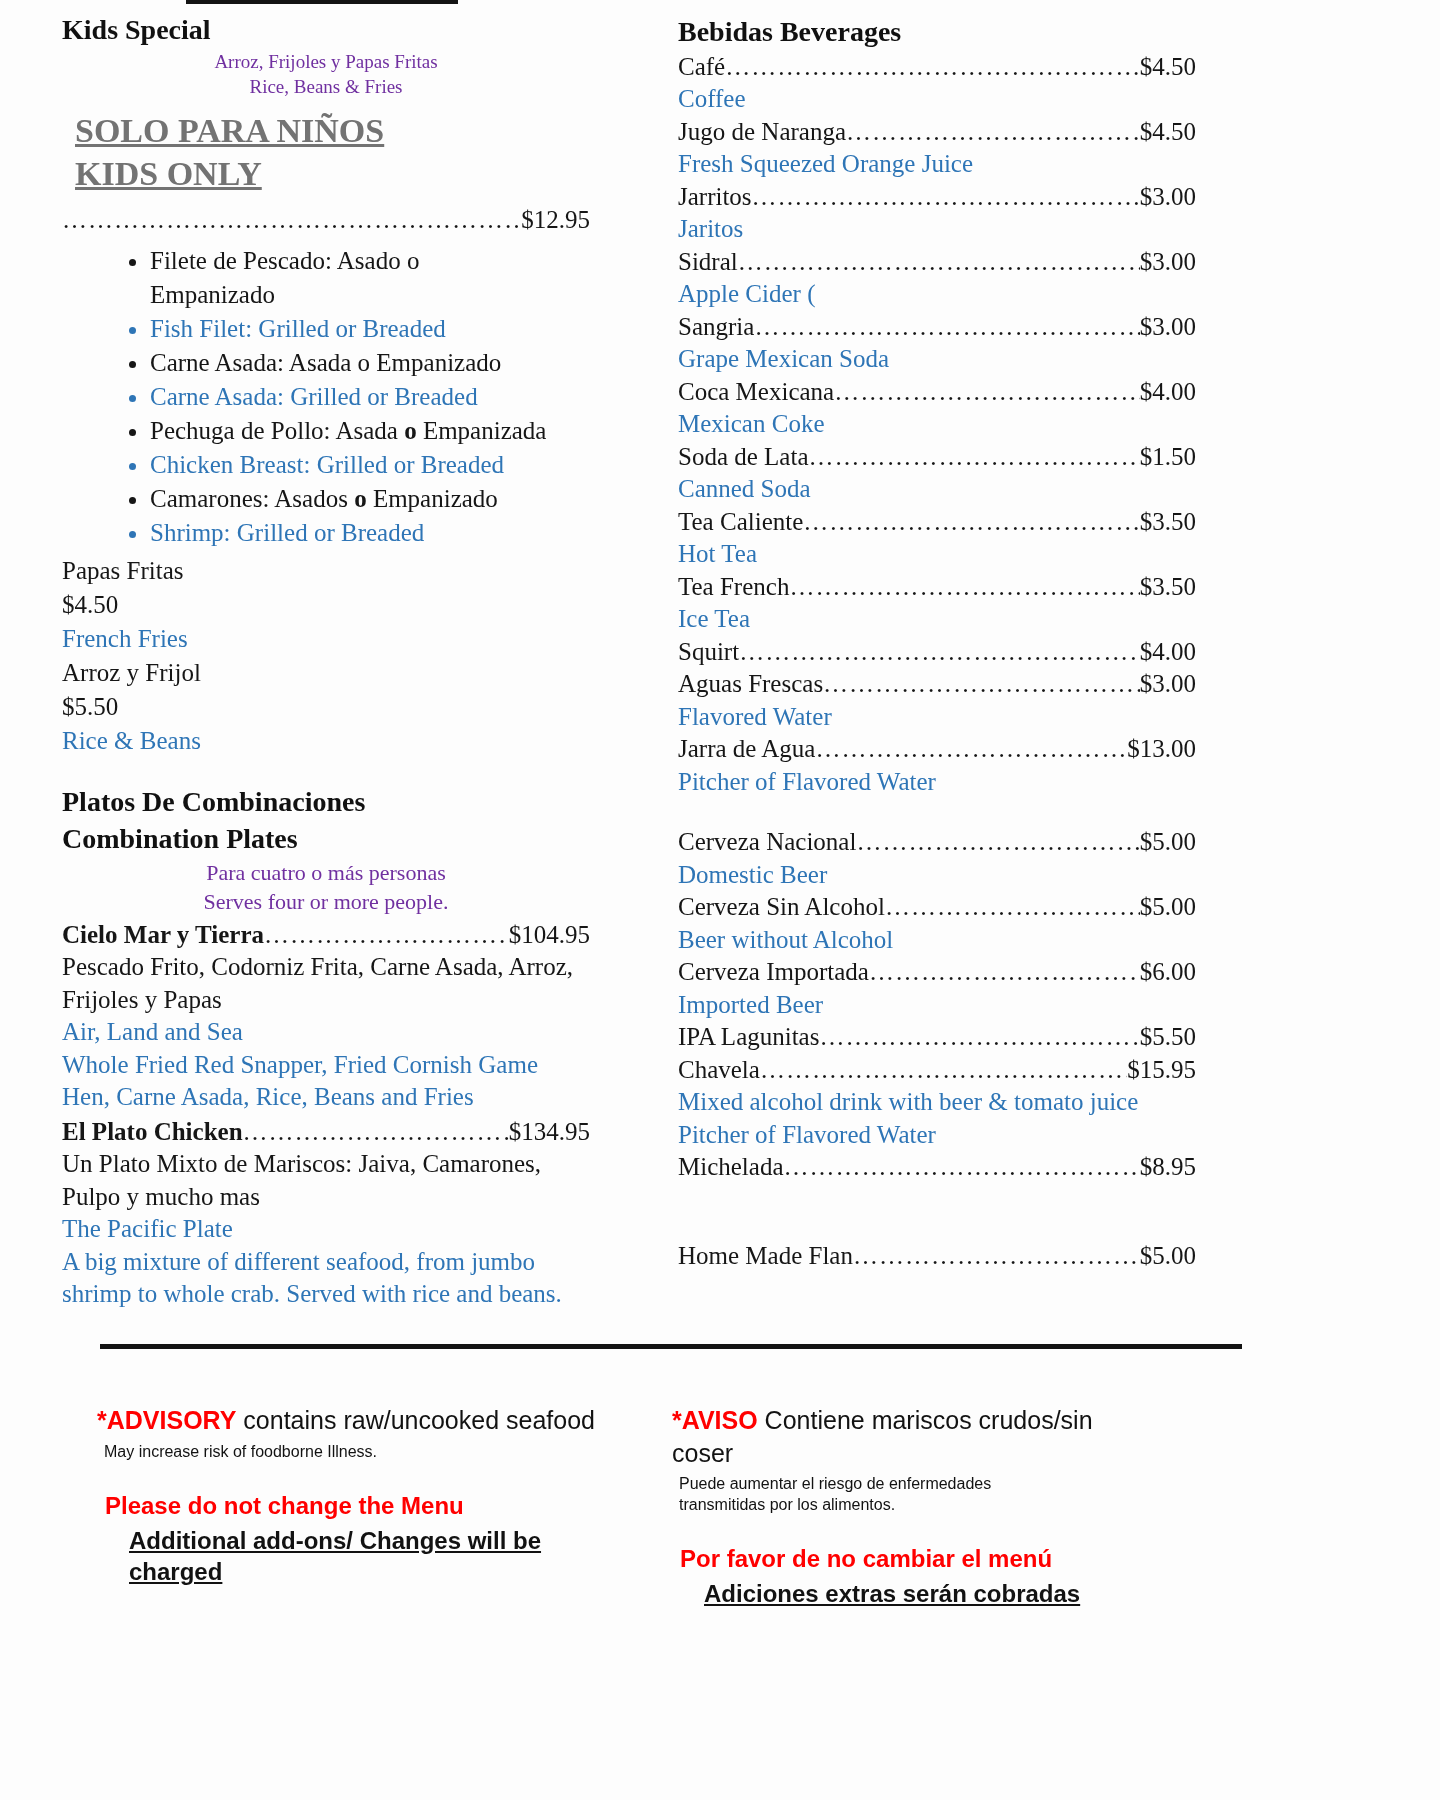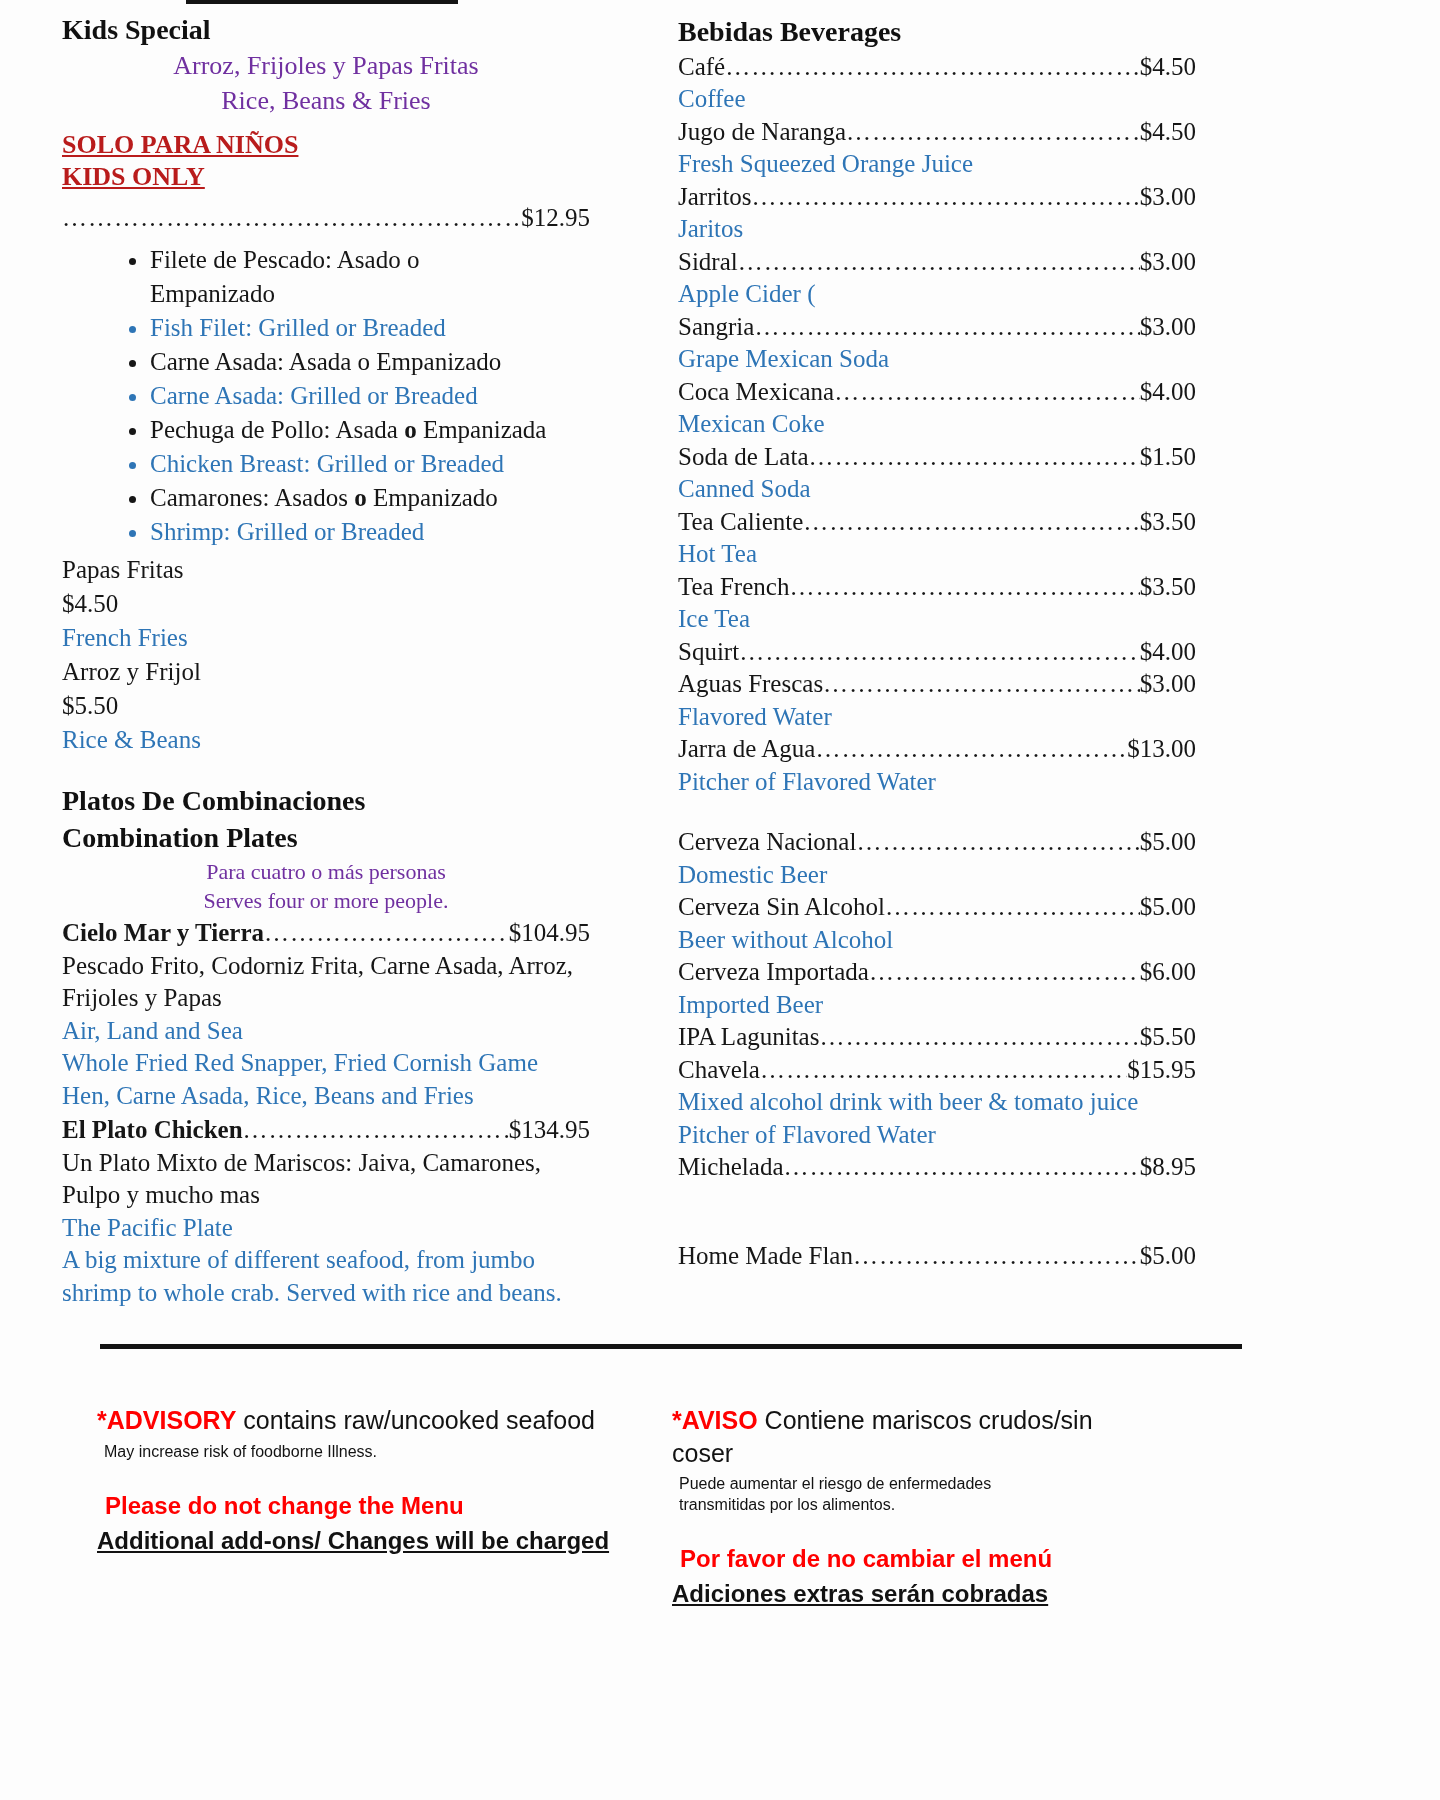--- a/index.html
+++ b/index.html
@@ -17,7 +17,7 @@
 
   .h { font-size:28px; font-weight:700; text-align:left; line-height:1.32; color:#111; }
   .center { text-align:center; }
-  .purple { color:#7030a0; font-size:26px; line-height:1.34; }
+  .purple { color:#7030a0; font-size:19px; line-height:1.34; }
   .purple.sm { font-size:22px; }
   .warn { color:#b91c1c; font-weight:700; text-decoration:underline; font-size:26px; line-height:1.26; }
   .warn.first { margin-top:10px; }

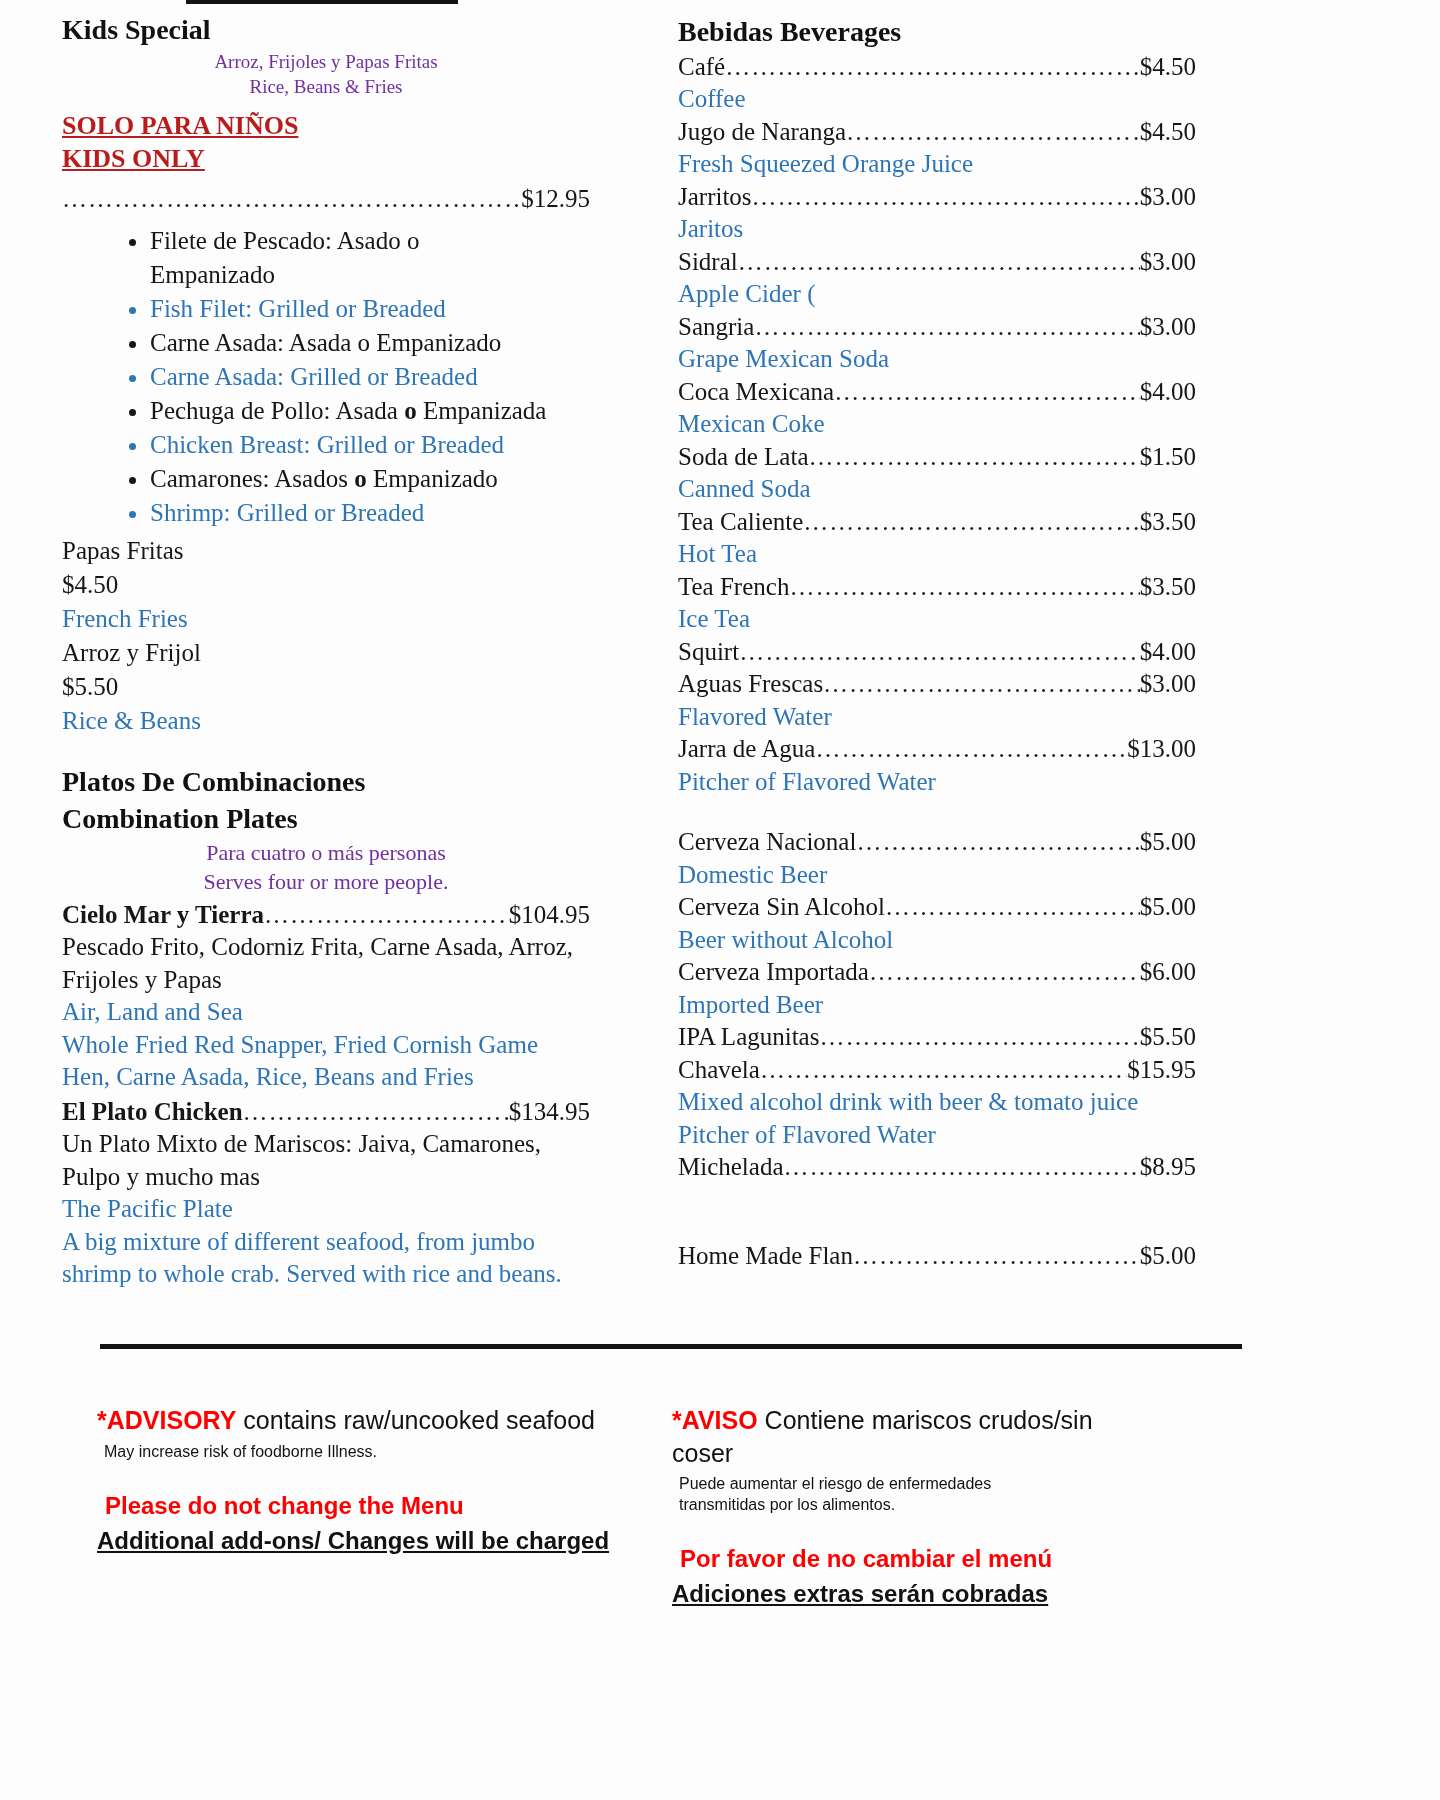--- a/index.html
+++ b/index.html
@@ -19,7 +19,7 @@
   .center { text-align:center; }
   .purple { color:#7030a0; font-size:19px; line-height:1.34; }
   .purple.sm { font-size:22px; }
-  .warn { color:#b91c1c; font-weight:700; text-decoration:underline; font-size:26px; line-height:1.26; }
+  .warn { color:#737373; font-weight:700; text-decoration:underline; font-size:34px; line-height:1.26;margin-left:13px; }
   .warn.first { margin-top:10px; }
 
   .row { display:flex; align-items:baseline; width:100%; }

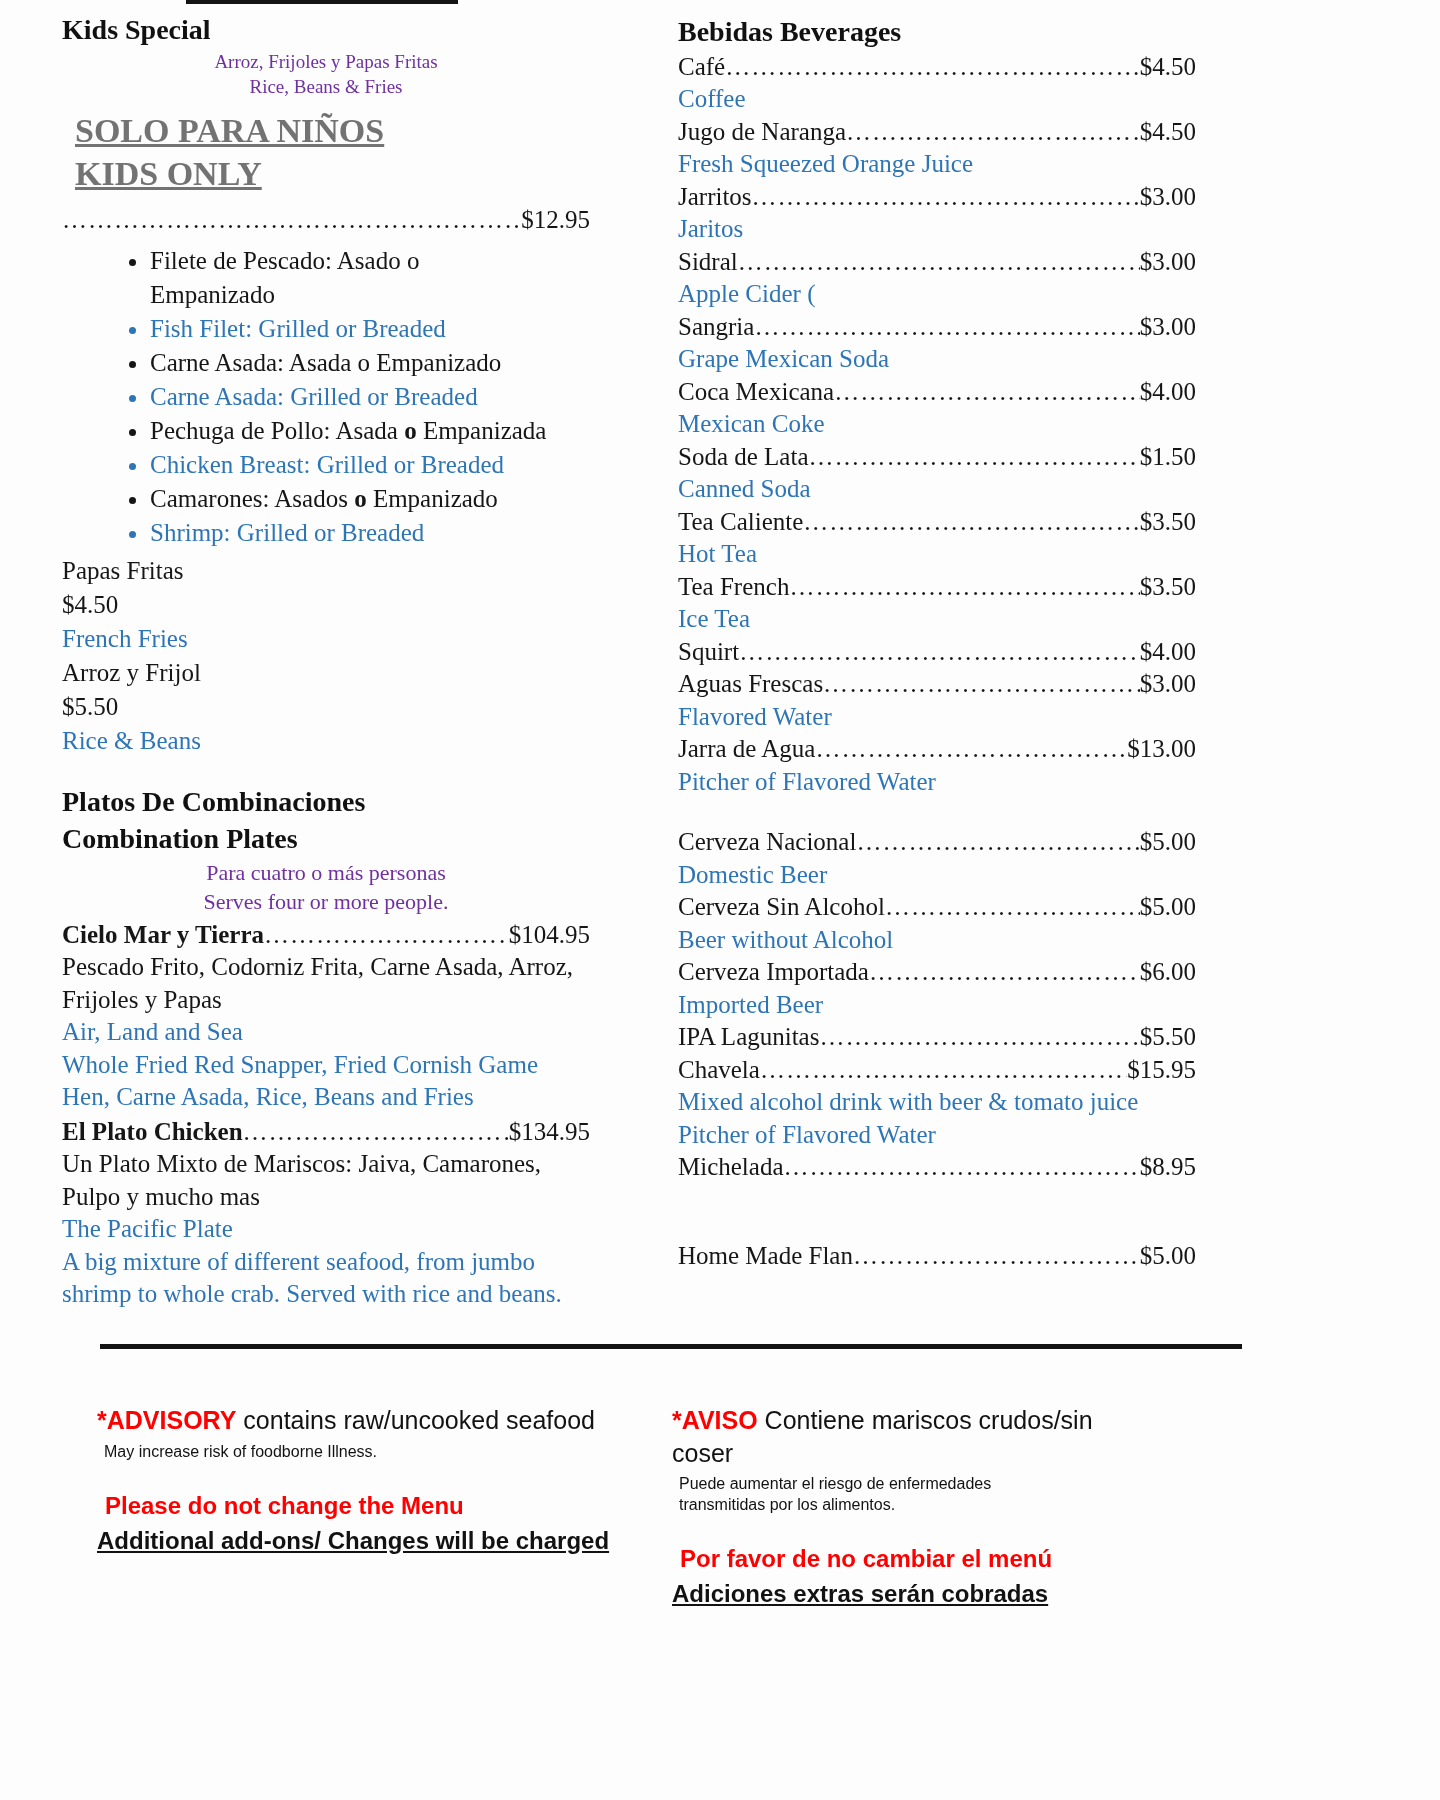--- a/index.html
+++ b/index.html
@@ -56,7 +56,7 @@
   .adv-sub { font-size:16px; line-height:1.32; padding-left:7px; margin-top:4px; }
   .foot-es .adv-sub { max-width:400px; }
   .notice { color:#ff0000; font-weight:700; font-size:24px; margin-top:28px; padding-left:8px; line-height:1.3; }
-  .notice2 { color:#121212; font-weight:700; font-size:24px; text-decoration:underline; margin-top:4px; line-height:1.3; }
+  .notice2 { color:#121212; font-weight:700; font-size:24px; text-decoration:underline; margin-top:4px; line-height:1.3;margin-left:32px; }
 </style>
 </head>
 <body>

